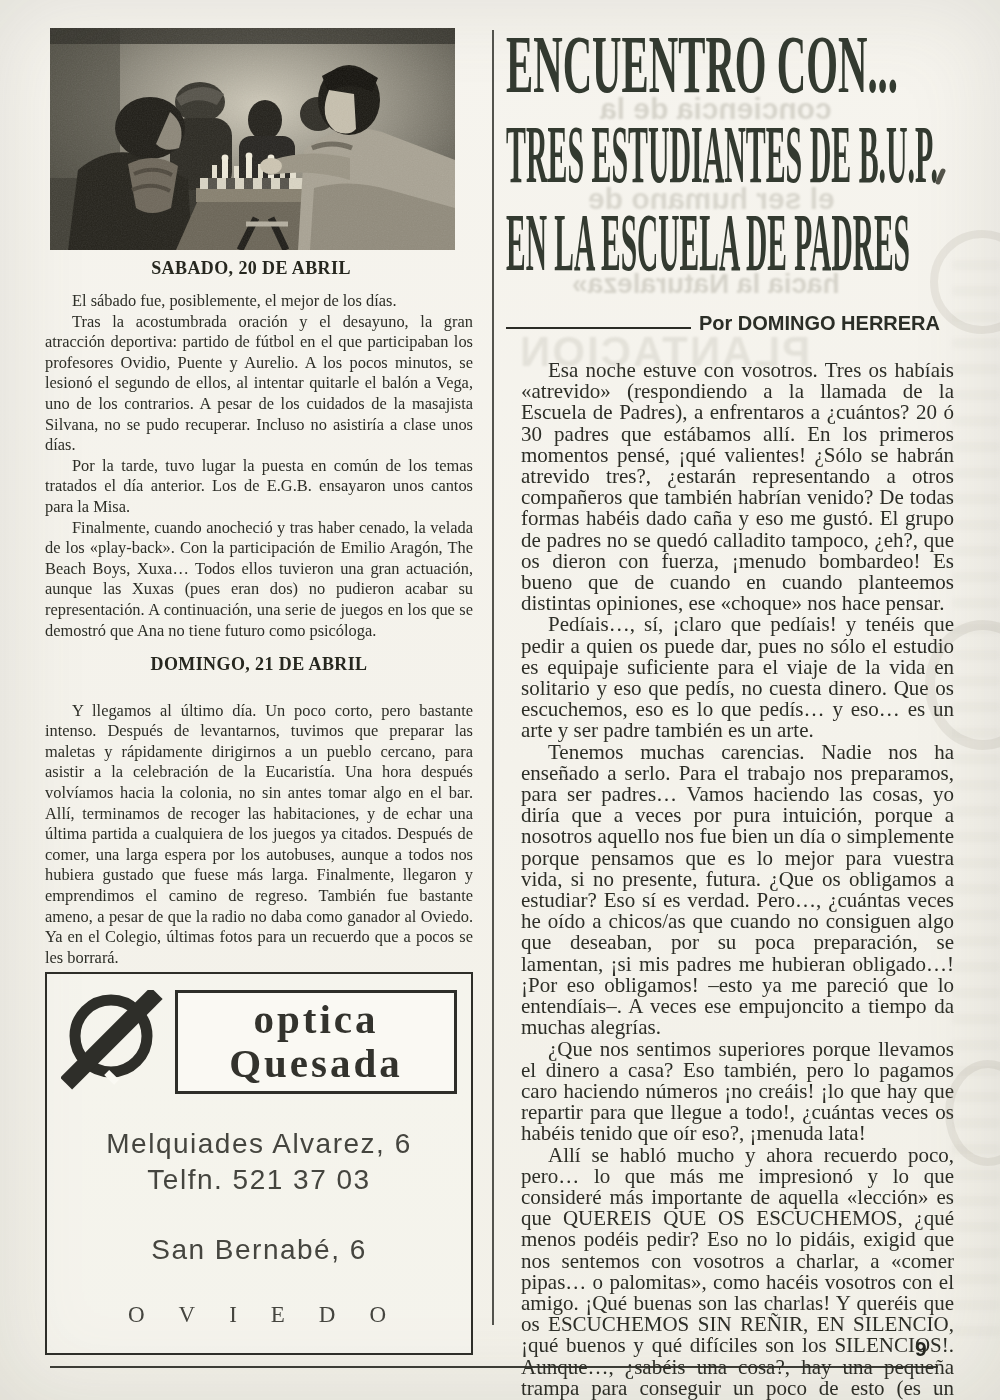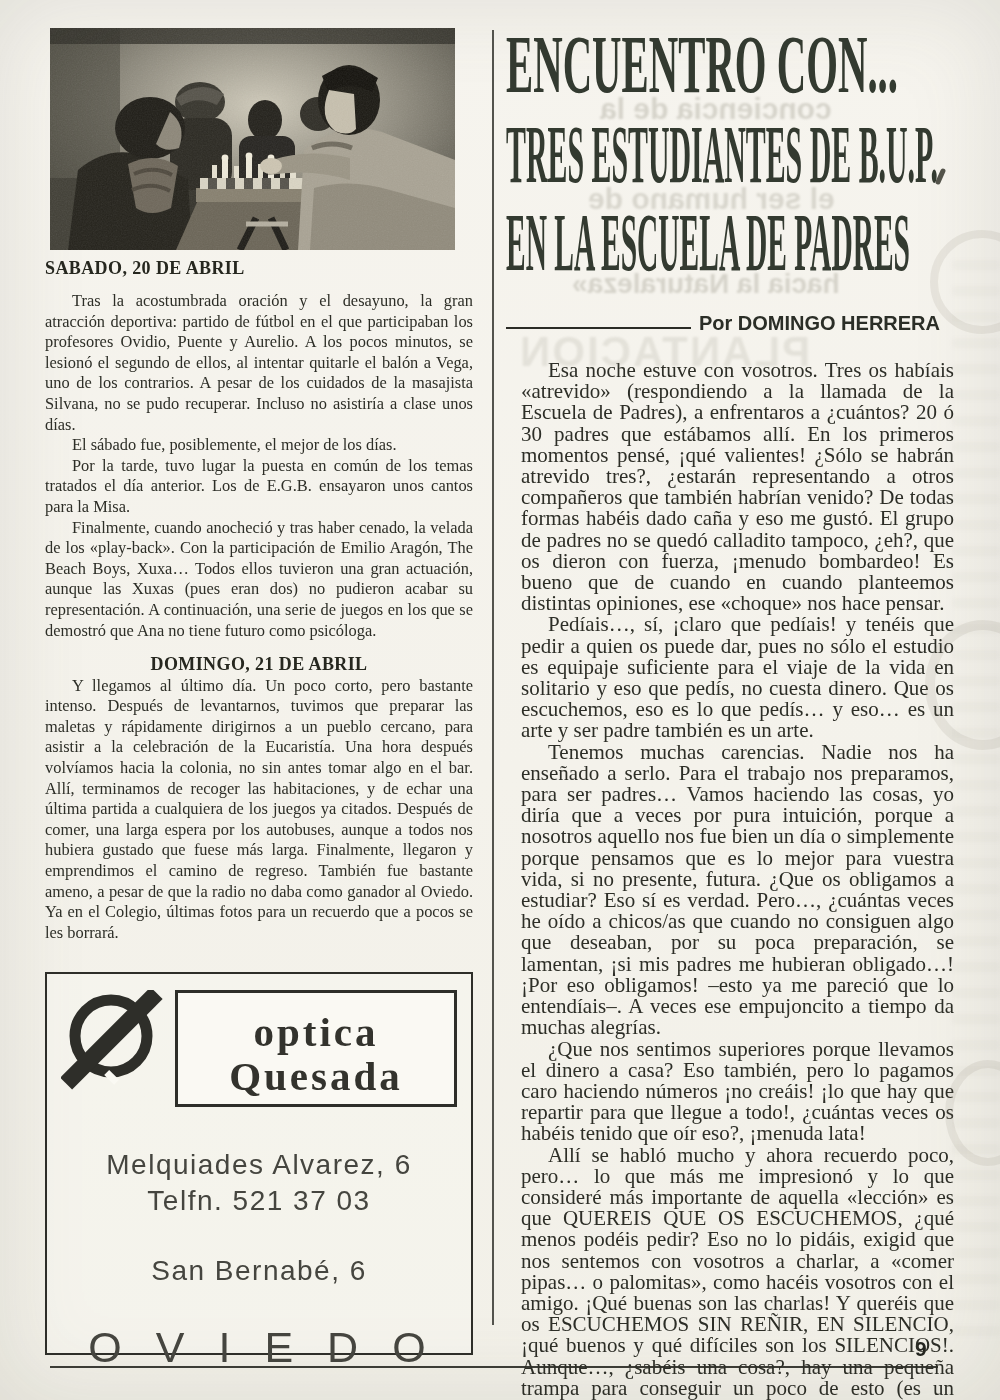--- a/index.html
+++ b/index.html
@@ -11,7 +11,7 @@
   }
   
   .photo-fig{position:absolute;left:50px;top:28px;width:405px;height:222px;background:#3a382f;}
-  .caption{position:absolute;left:45px;top:258px;width:412px;text-align:left;
+  .caption{position:absolute;left:45px;top:258px;width:412px;text-align:center;
     font-weight:bold;font-size:18px;letter-spacing:.4px;color:#26271f;}
   .col-left{position:absolute;left:45px;top:291px;width:428px;
     font-size:16.4px;line-height:20.6px;text-align:justify;color:#2d2e27;}

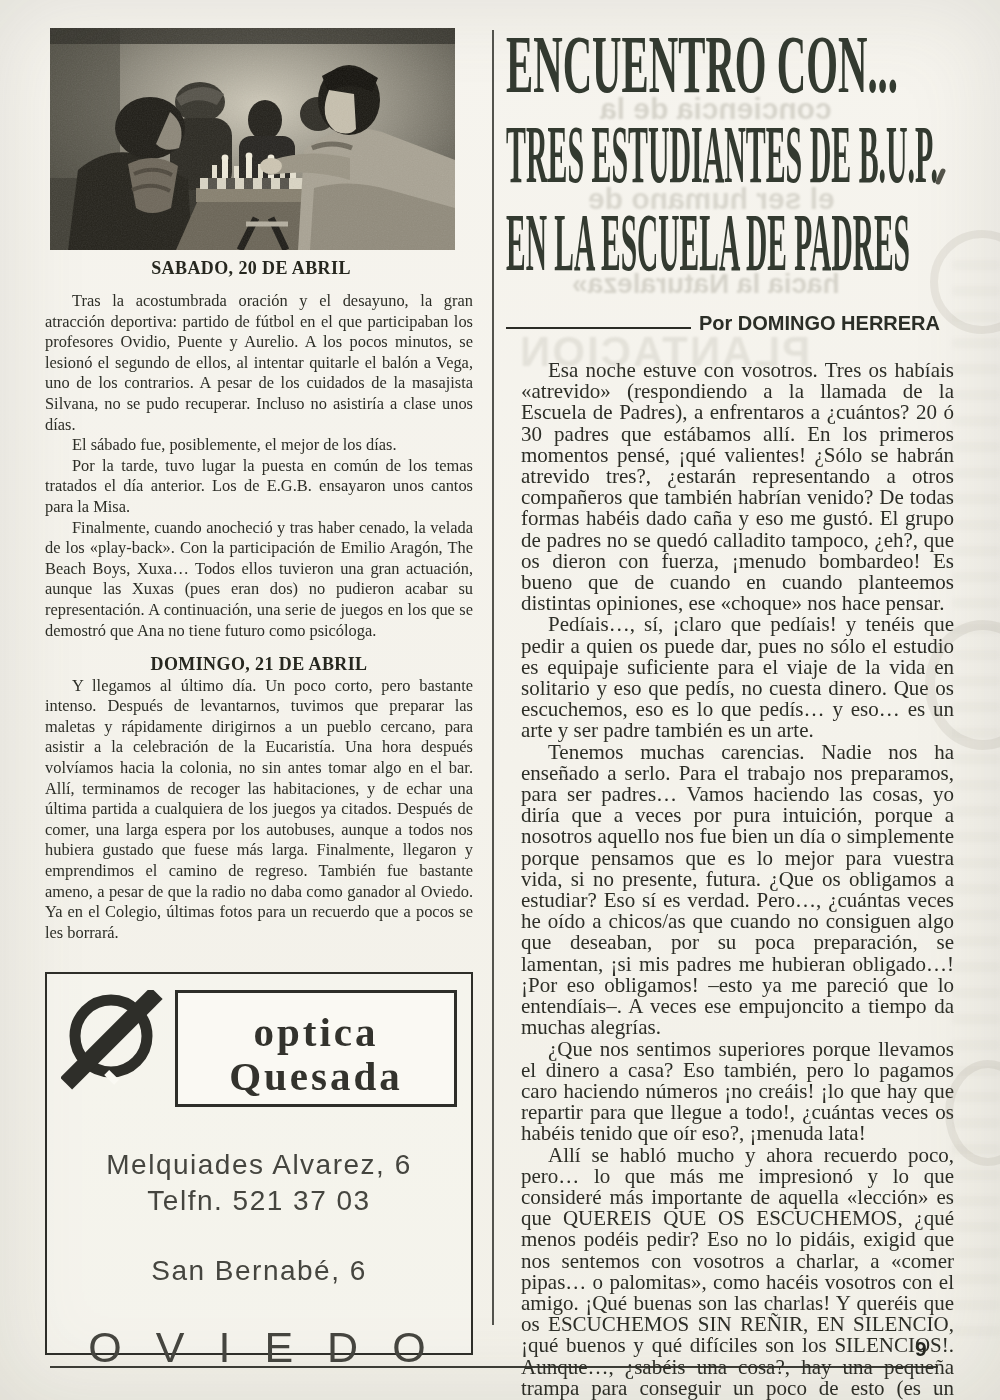--- a/index.html
+++ b/index.html
@@ -134,8 +134,8 @@
   <div class="caption">SABADO, 20 DE ABRIL</div>
 
   <div class="col-left">
+    <p>El sábado fue, posiblemente, el mejor de los días.</p>
     <p>Tras la acostumbrada oración y el desayuno, la gran atracción deportiva: partido de fútbol en el que participaban los profesores Ovidio, Puente y Aurelio. A los pocos minutos, se lesionó el segundo de ellos, al intentar quitarle el balón a Vega, uno de los contrarios. A pesar de los cuidados de la masajista Silvana, no se pudo recuperar. Incluso no asistiría a clase unos días.</p>
-    <p>El sábado fue, posiblemente, el mejor de los días.</p>
     <p>Por la tarde, tuvo lugar la puesta en común de los temas tratados el día anterior. Los de E.G.B. ensayaron unos cantos para la Misa.</p>
     <p>Finalmente, cuando anocheció y tras haber cenado, la velada de los «play-back». Con la participación de Emilio Aragón, The Beach Boys, Xuxa… Todos ellos tuvieron una gran actuación, aunque las Xuxas (pues eran dos) no pudieron acabar su representación. A continuación, una serie de juegos en los que se demostró que Ana no tiene futuro como psicóloga.</p>
     <div class="subhead">DOMINGO, 21 DE ABRIL</div>

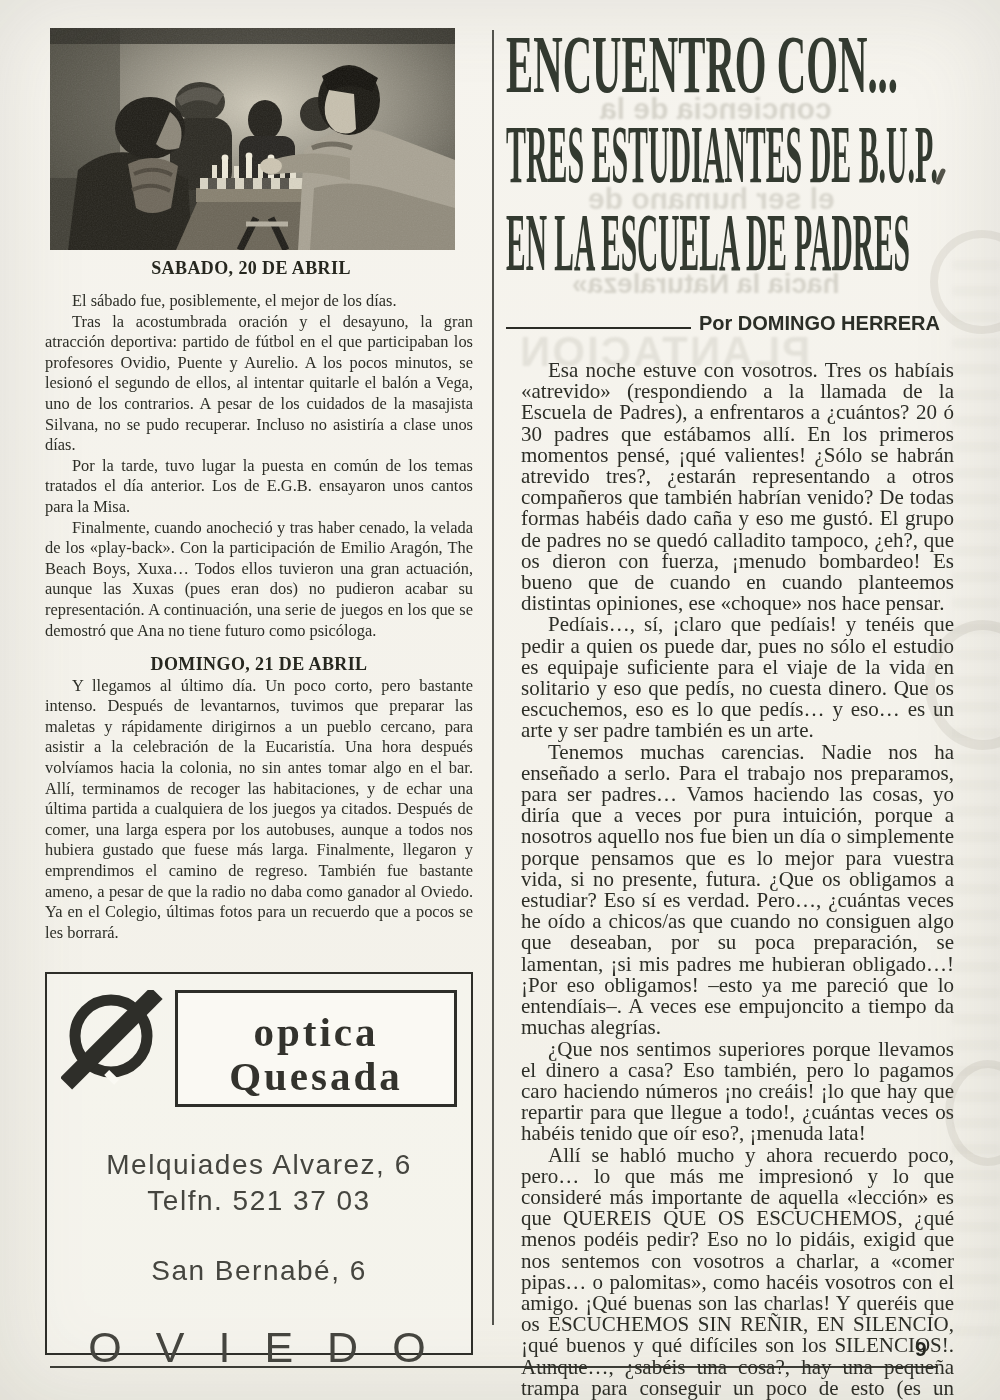--- a/index.html
+++ b/index.html
@@ -16,7 +16,7 @@
   .col-left{position:absolute;left:45px;top:291px;width:428px;
     font-size:16.4px;line-height:20.6px;text-align:justify;color:#2d2e27;}
   .col-left p,.col-right-body p{margin:0;text-indent:27px;}
-  .subhead{text-align:center;font-weight:bold;font-size:18px;margin:13px 0 1px;color:#26271f;letter-spacing:.4px;}
+  .subhead{text-align:center;font-weight:bold;font-size:18px;margin:13px 0 26px;color:#26271f;letter-spacing:.4px;}
   
   .ad-box{position:absolute;left:45px;top:972px;width:428px;height:383px;
     border:2.5px solid #2e2e29;background:rgba(250,249,244,.35);box-sizing:border-box;}

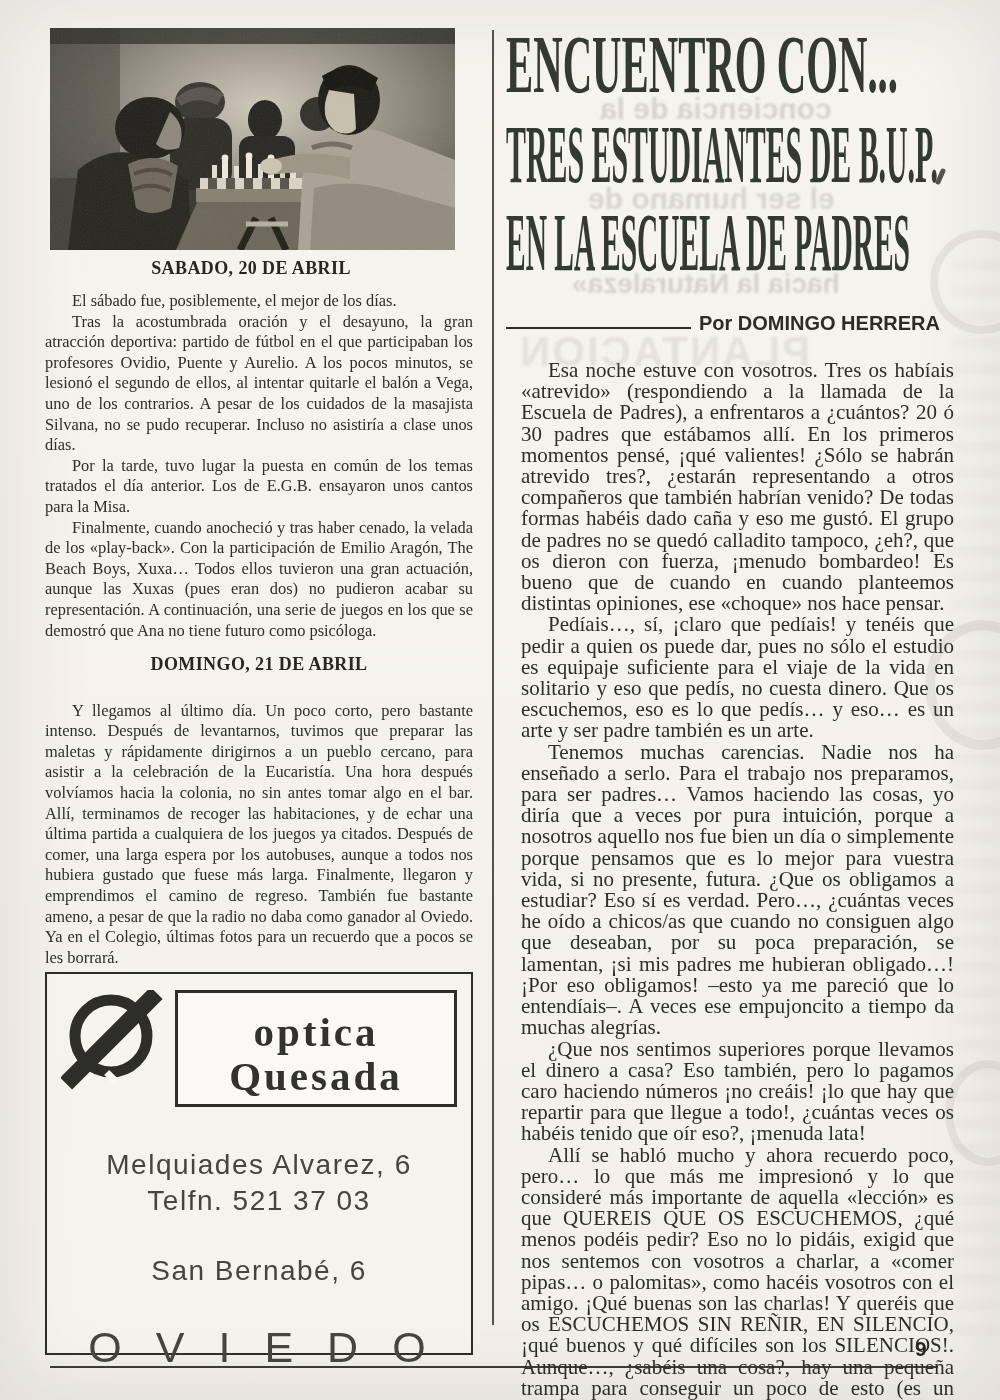--- a/index.html
+++ b/index.html
@@ -22,7 +22,7 @@
     border:2.5px solid #2e2e29;background:rgba(250,249,244,.35);box-sizing:border-box;}
   .ad-top{display:flex;align-items:flex-start;margin:16px 14px 0 14px;}
   .brand-box{border:3px solid #2e2e29;background:#faf9f3;flex:1;margin-left:10px;
-    text-align:center;padding:17px 4px 6px 4px;}
+    text-align:center;padding:4px 4px 6px 4px;}
   .brand-line{font-family:"Liberation Serif",serif;font-weight:bold;font-size:41px;line-height:44px;
     color:#33332d;letter-spacing:3px;}
   .ad-addr{margin-top:40px;text-align:center;font-family:"Liberation Sans",sans-serif;

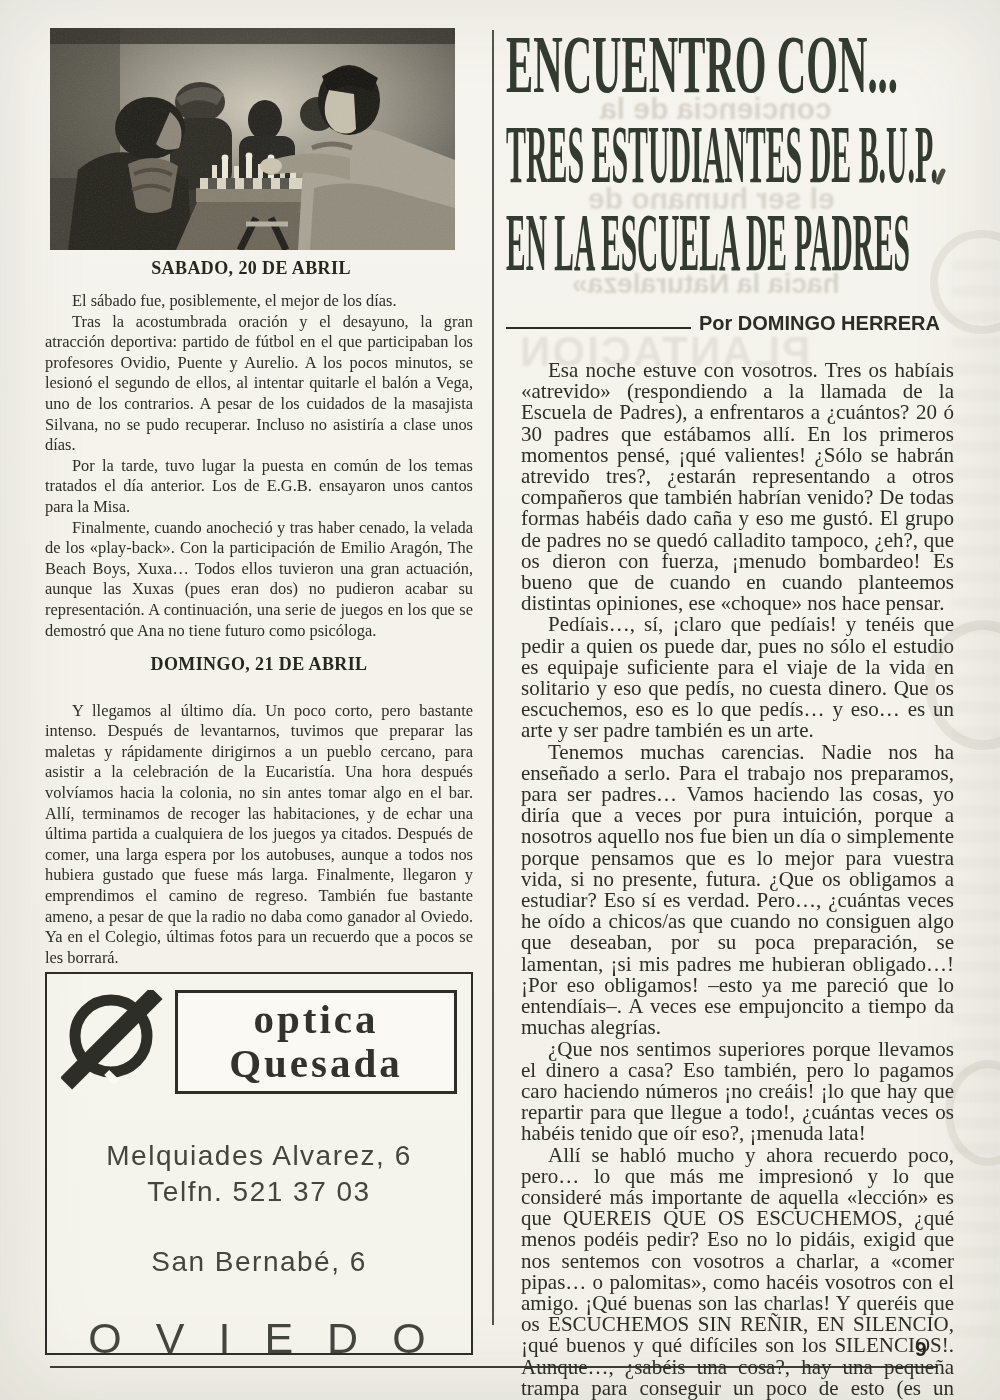--- a/index.html
+++ b/index.html
@@ -25,7 +25,7 @@
     text-align:center;padding:4px 4px 6px 4px;}
   .brand-line{font-family:"Liberation Serif",serif;font-weight:bold;font-size:41px;line-height:44px;
     color:#33332d;letter-spacing:3px;}
-  .ad-addr{margin-top:40px;text-align:center;font-family:"Liberation Sans",sans-serif;
+  .ad-addr{margin-top:28px;text-align:center;font-family:"Liberation Sans",sans-serif;
     font-size:28px;line-height:36px;color:#45453f;letter-spacing:1.5px;}
   .ad-addr.second{margin-top:34px;}
   .ad-city{margin-top:34px;text-align:center;font-family:Liberation Sans, sans-serif;

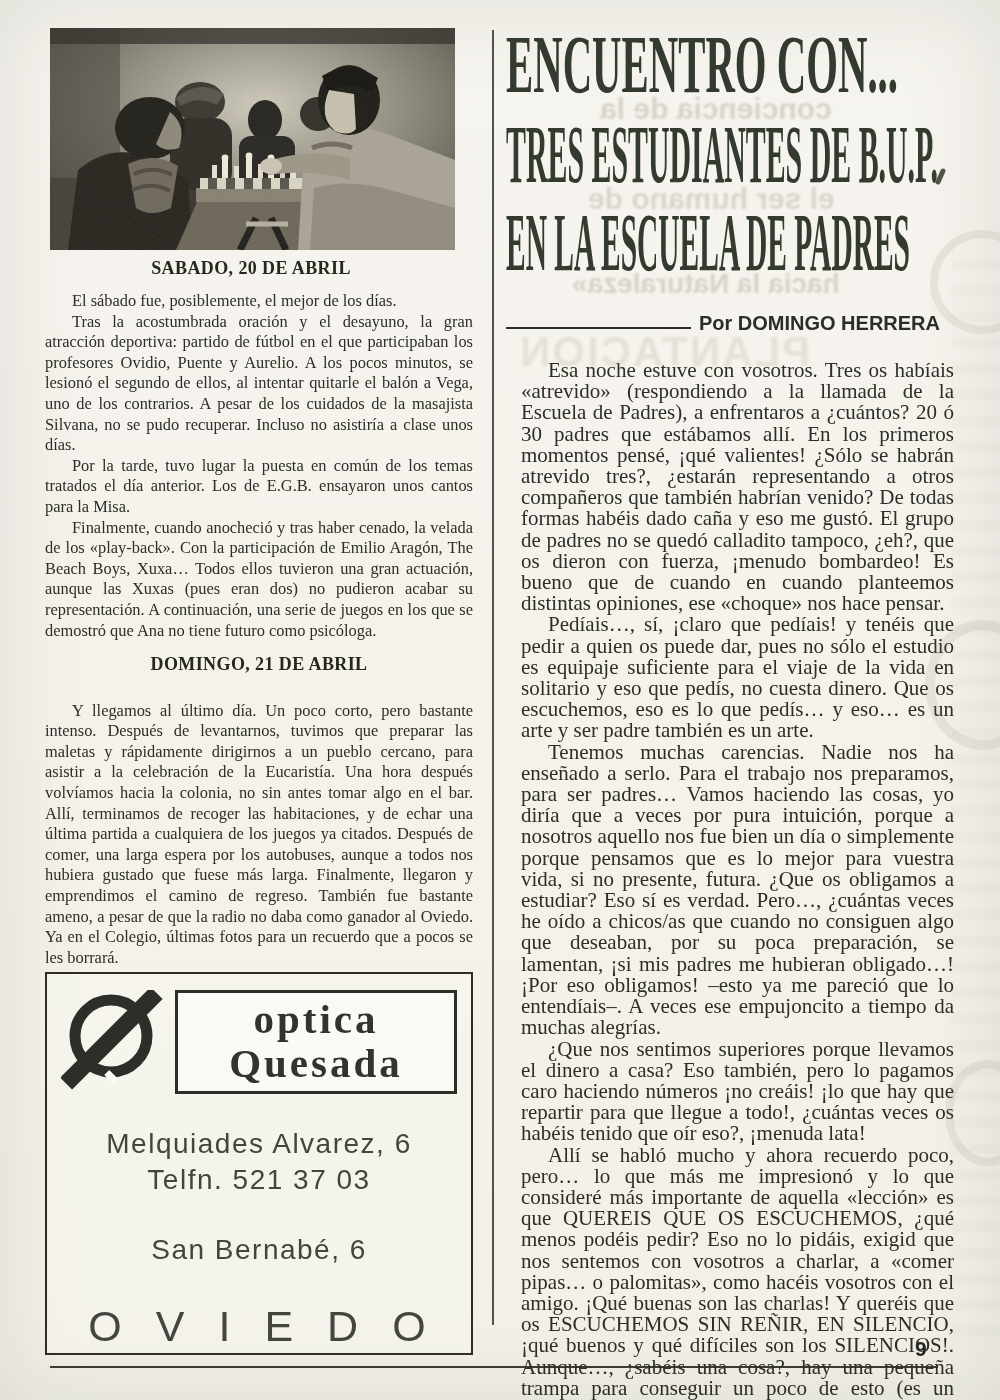--- a/index.html
+++ b/index.html
@@ -28,8 +28,8 @@
   .ad-addr{margin-top:28px;text-align:center;font-family:"Liberation Sans",sans-serif;
     font-size:28px;line-height:36px;color:#45453f;letter-spacing:1.5px;}
   .ad-addr.second{margin-top:34px;}
-  .ad-city{margin-top:34px;text-align:center;font-family:Liberation Sans, sans-serif;
-    font-size:43px;color:#45453f;letter-spacing:34px;padding-left:30px;}
+  .ad-city{margin-top:34px;text-align:center;font-family:Liberation Serif, serif;
+    font-size:23px;color:#45453f;letter-spacing:34px;padding-left:30px;}
   
   .divider{position:absolute;left:492px;top:30px;width:1.6px;height:1295px;background:#53534d;}
   .footer-rule{position:absolute;left:50px;top:1366px;width:888px;height:2px;background:#3c3c36;}

